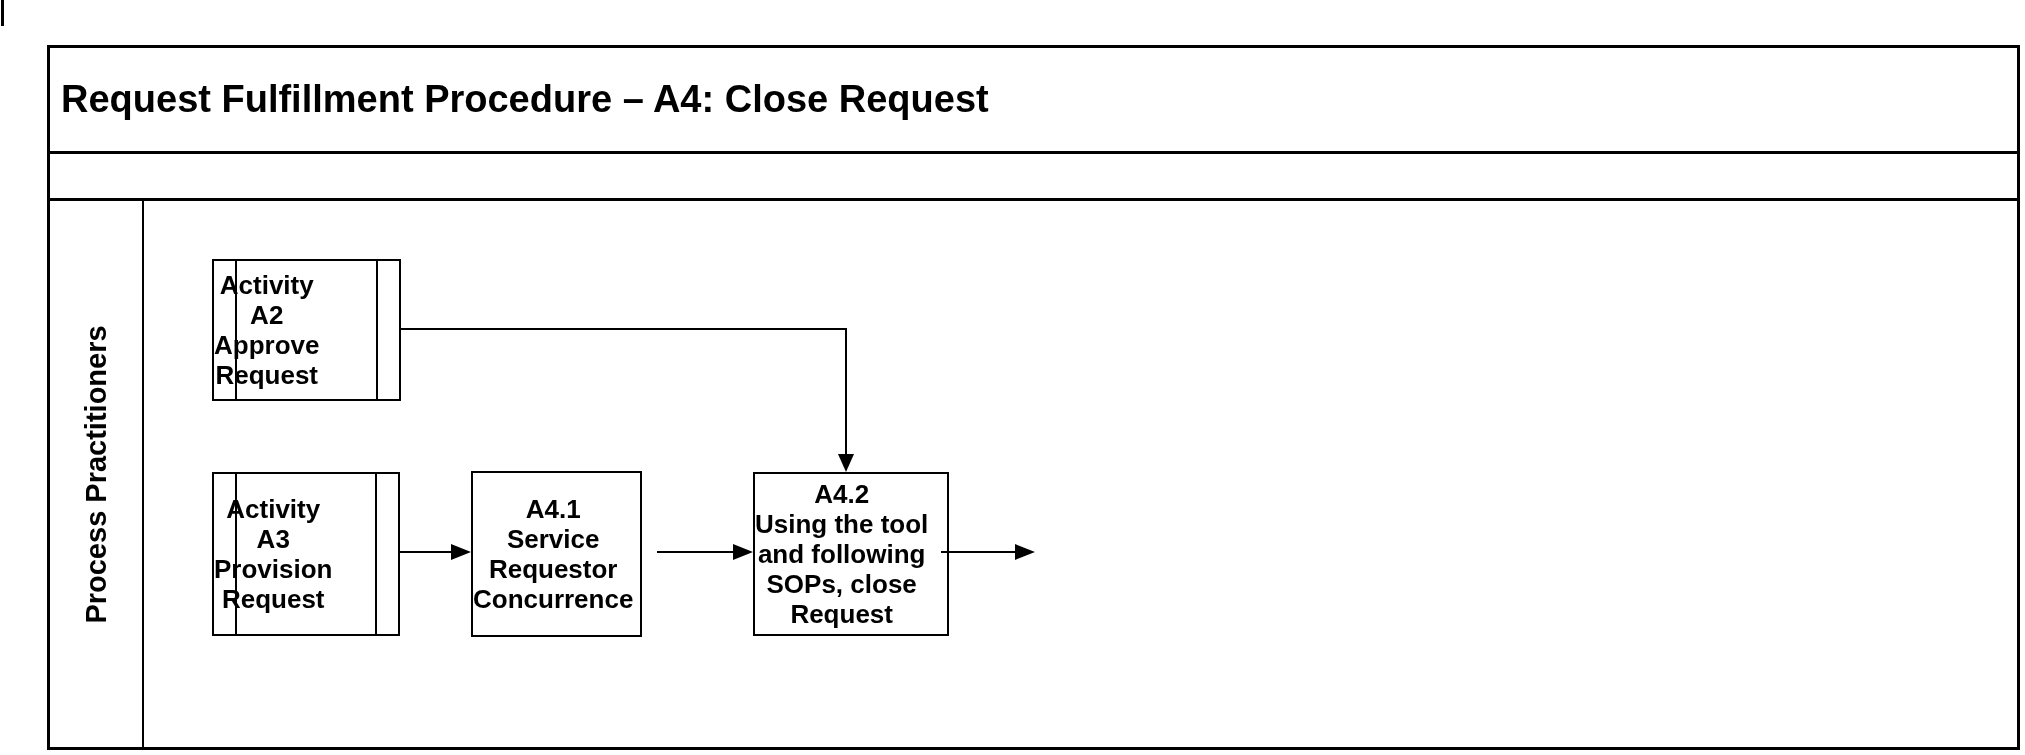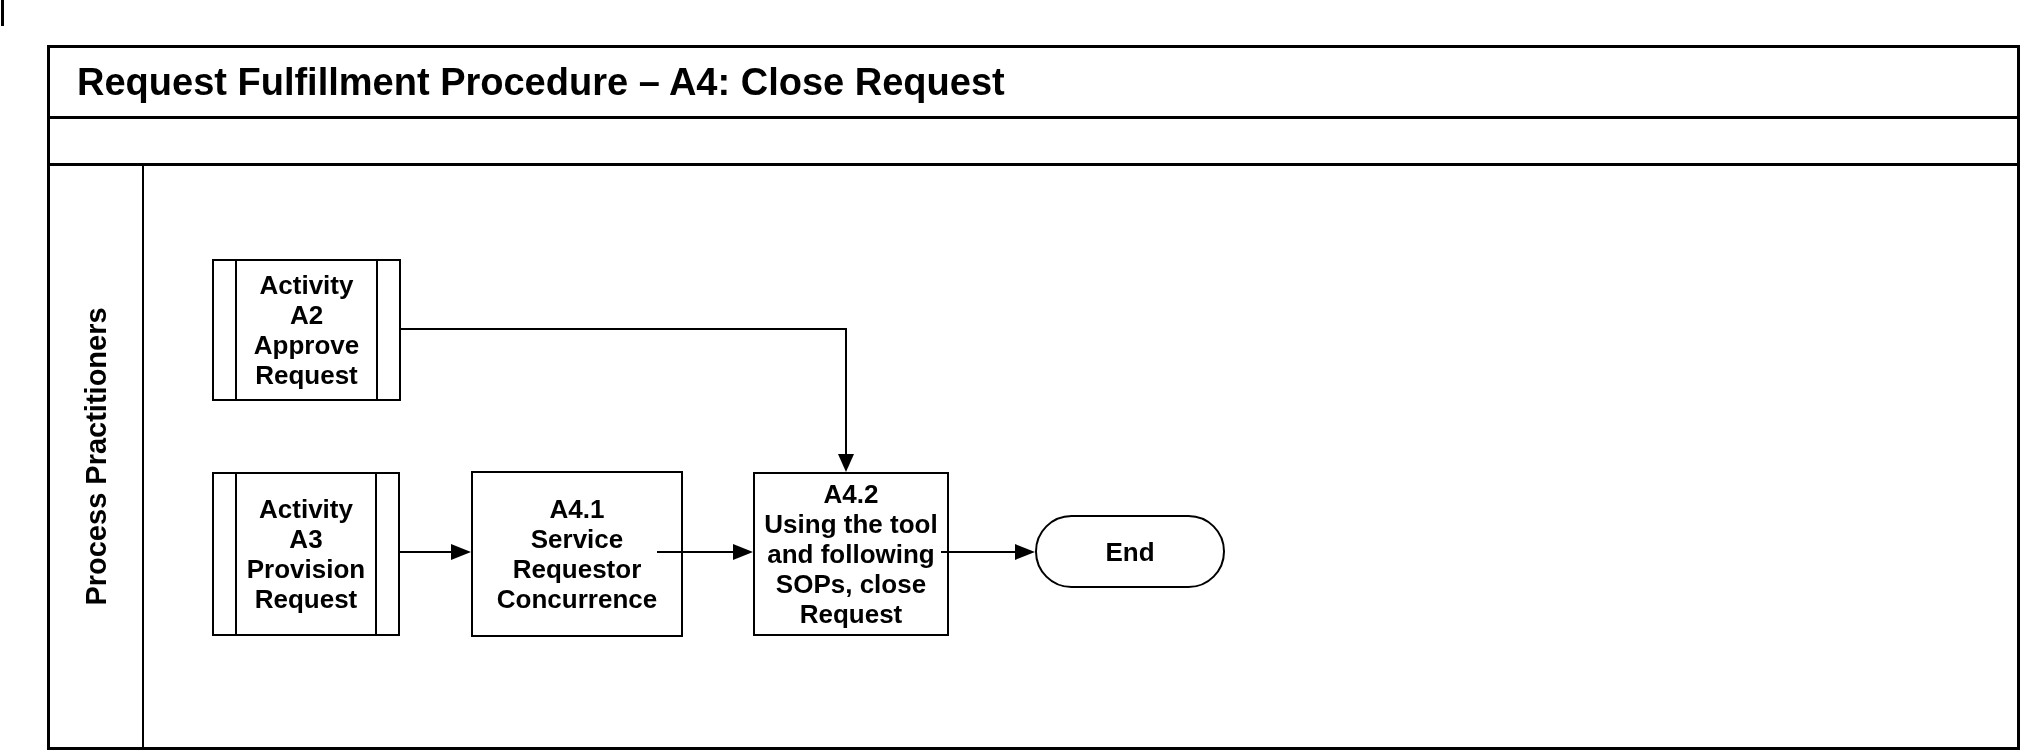--- a/index.html
+++ b/index.html
@@ -34,12 +34,12 @@
     flex-direction: column;
   }
   .title-band {
-    height: 71px;
+    height: 106px;
     box-sizing: border-box;
     border-bottom: 3px solid #000000;
     display: flex;
     align-items: center;
-    padding-left: 27px;
+    padding-left: 11px;
     text-align: right;
   }
   .title-band .title-text {

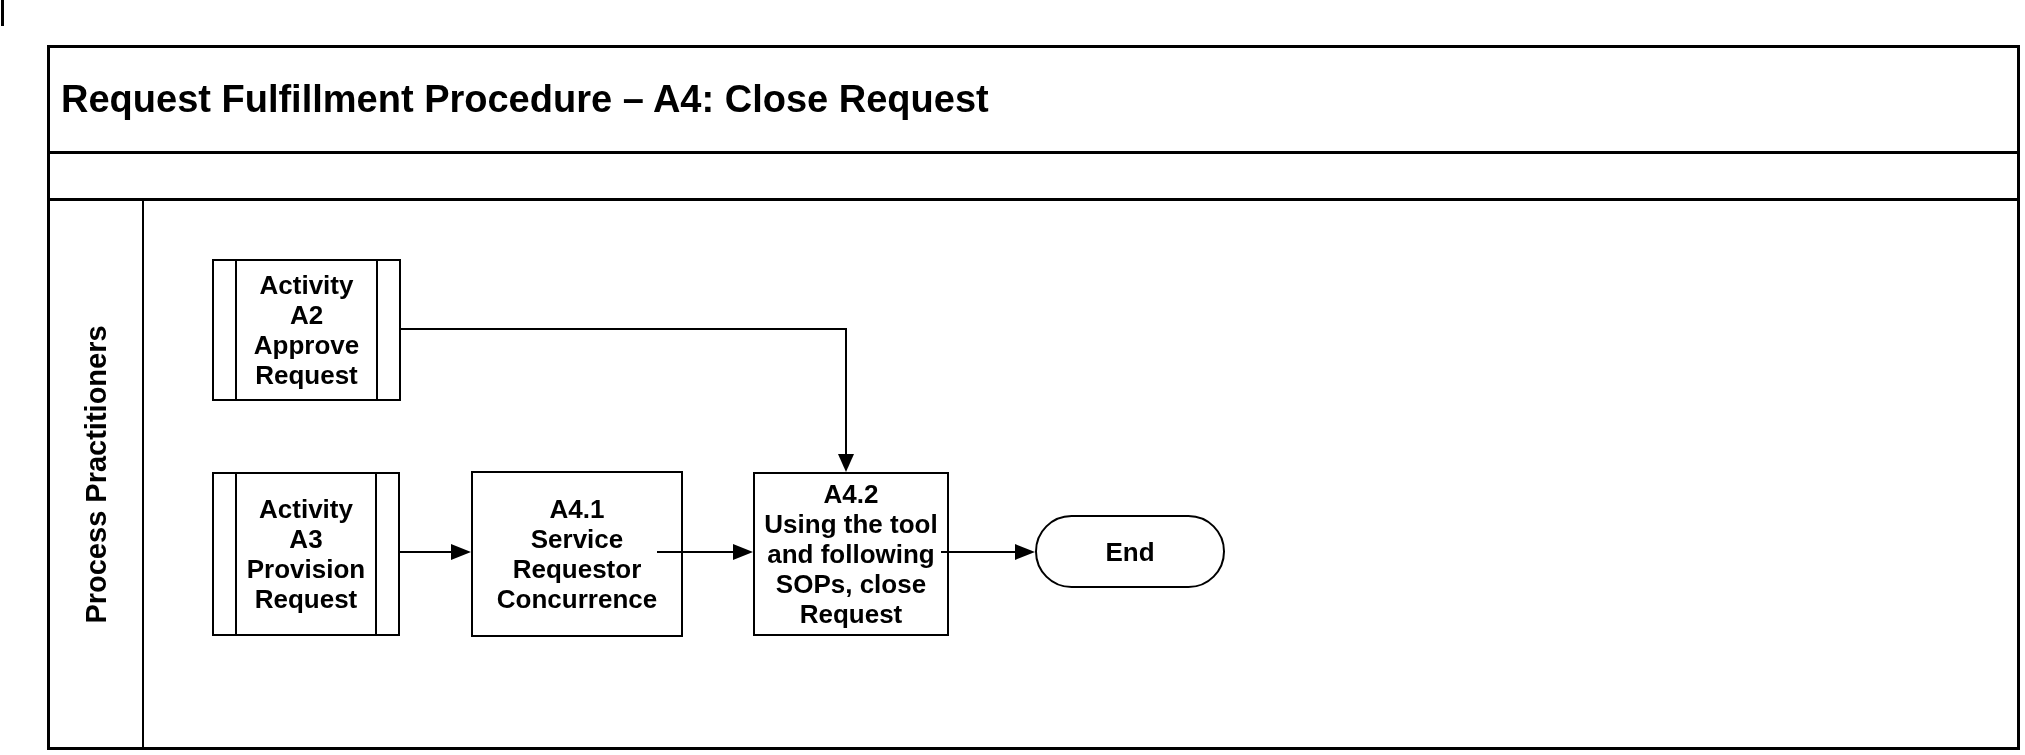--- a/index.html
+++ b/index.html
@@ -83,7 +83,6 @@
     background: #ffffff;
     display: flex;
     align-items: center;
-    justify-content: center;
     text-align: center;
   }
   .node .node-label {

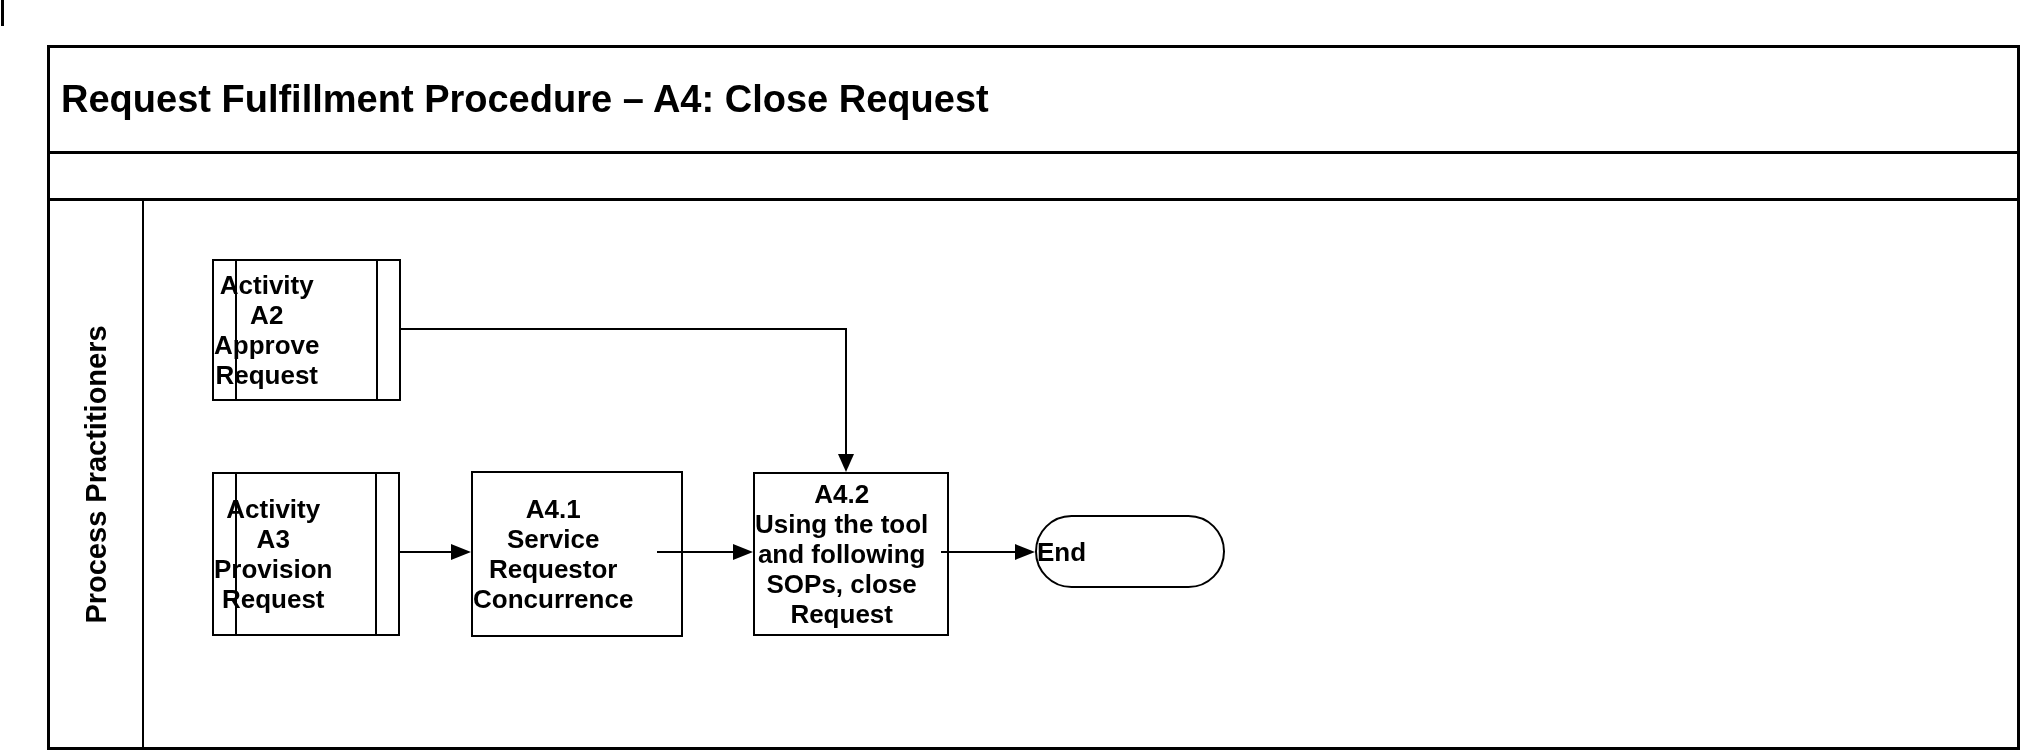--- a/index.html
+++ b/index.html
@@ -93,7 +93,7 @@
   }
   .node-a2  { left: 212px; top: 259px; width: 189px; height: 142px; }
   .node-a3  { left: 212px; top: 472px; width: 188px; height: 164px; }
-  .node-a41 { left: 471px; top: 471px; width: 212px; height: 166px; }
+  .node-a41 { left: 471px; top: 471px; width: 171px; height: 166px; }
   .node-a42 { left: 753px; top: 472px; width: 196px; height: 164px; }
   .node-end {
     left: 1035px; top: 515px; width: 190px; height: 73px;

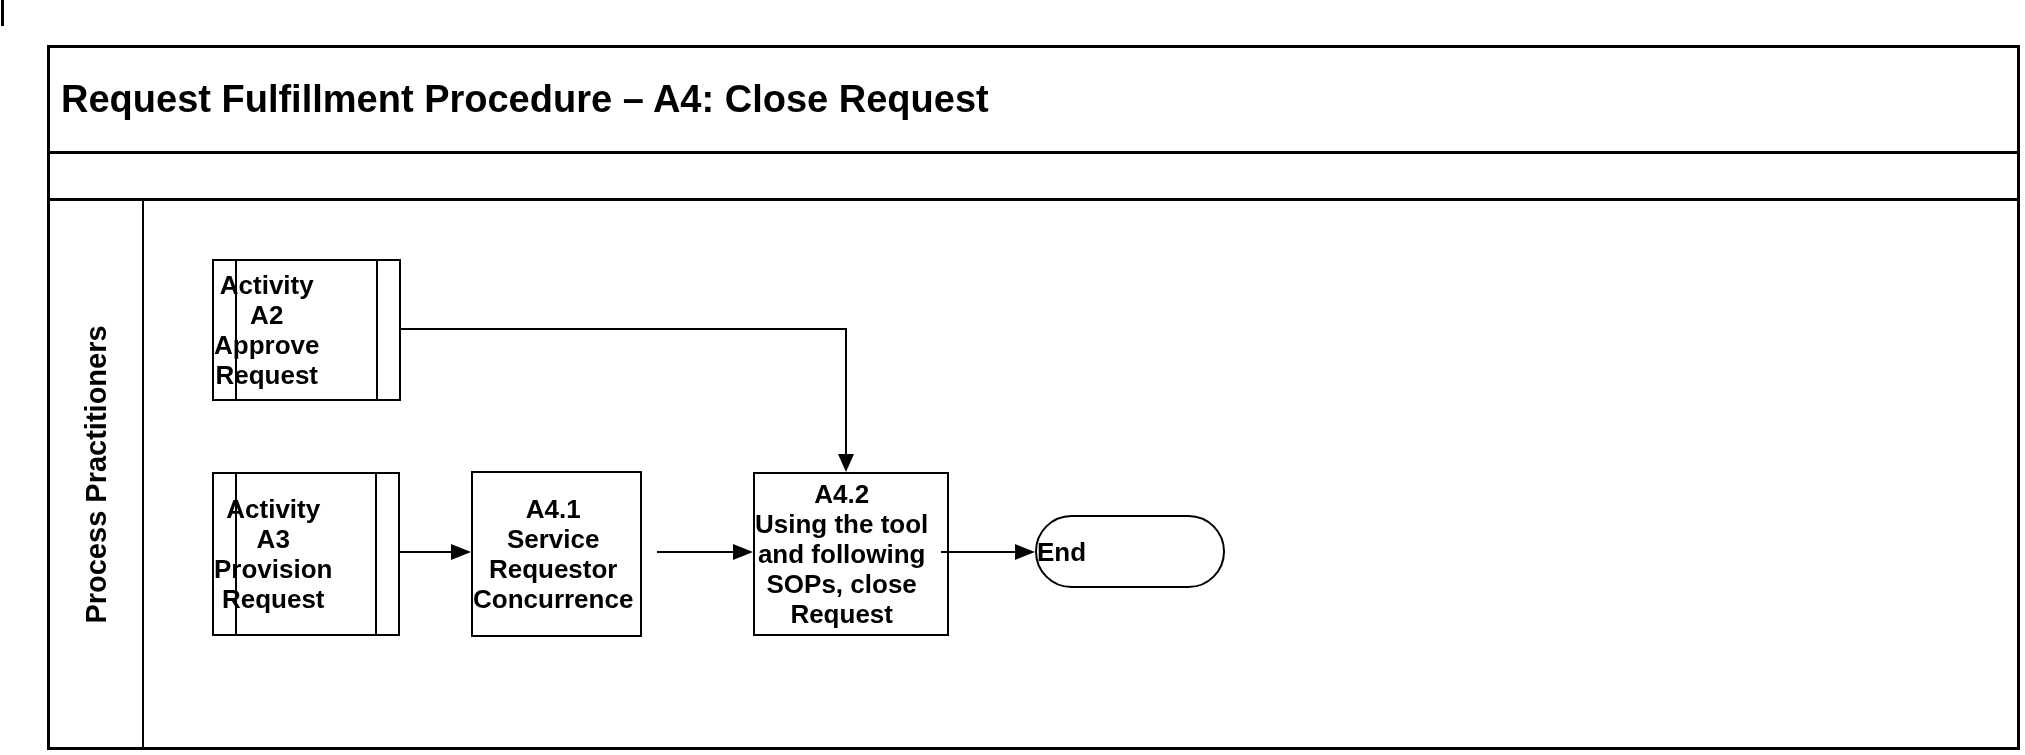--- a/index.html
+++ b/index.html
@@ -184,9 +184,6 @@
 Request</span>
   </div>
 
-  <div class="node node-end">
-    <span class="node-label">End</span>
-  </div>
 
   <div class="edge-line h" style="left:401px; top:328px; width:446px;"></div>
   <div class="edge-line v" style="left:845px; top:328px; height:128px;"></div>

